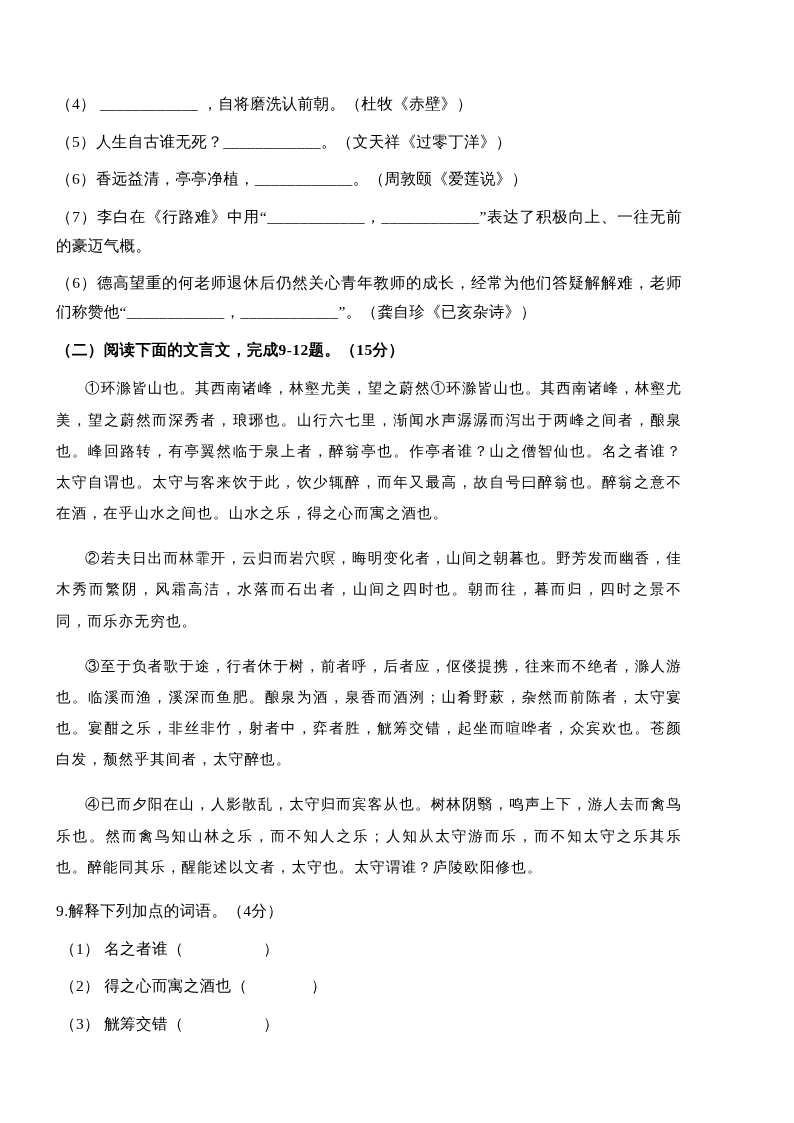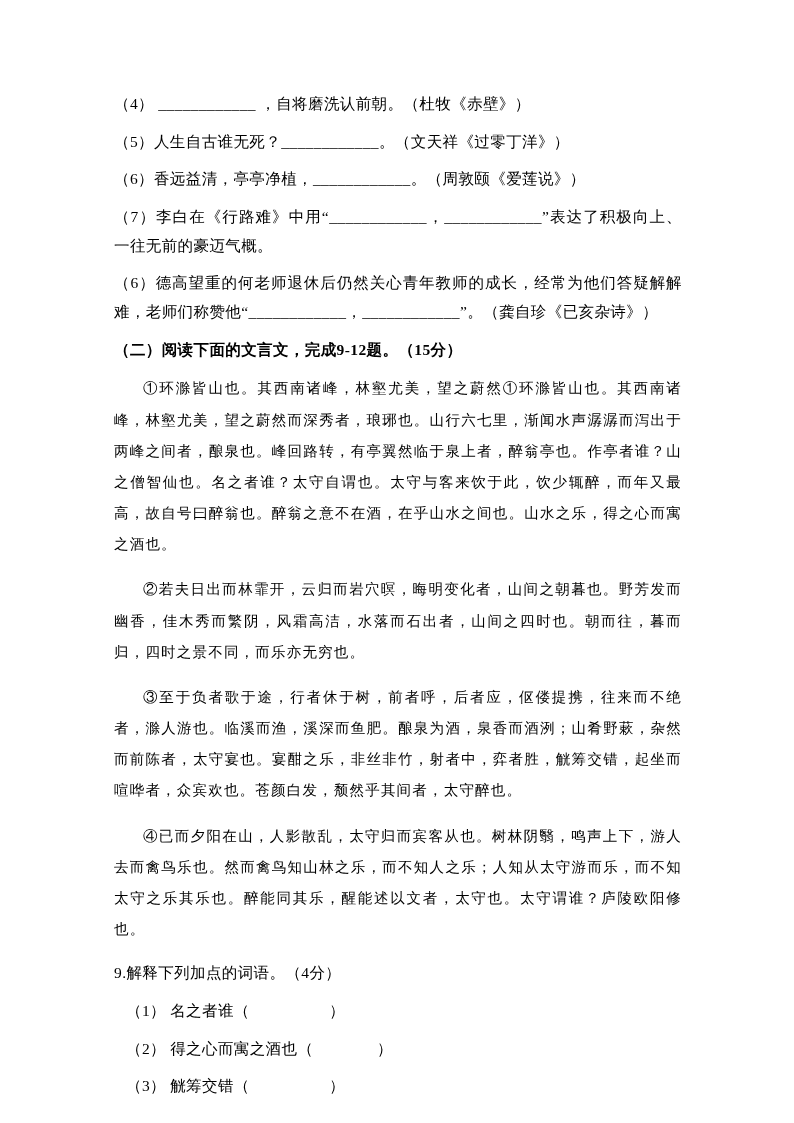--- a/index.html
+++ b/index.html
@@ -16,7 +16,7 @@
     margin: 0 auto;
     background: #ffffff;
     box-sizing: border-box;
-    padding: 90px 112px 40px 114px;
+    padding: 90px 112px 40px 56px;
     overflow: hidden;
   }
   .q {

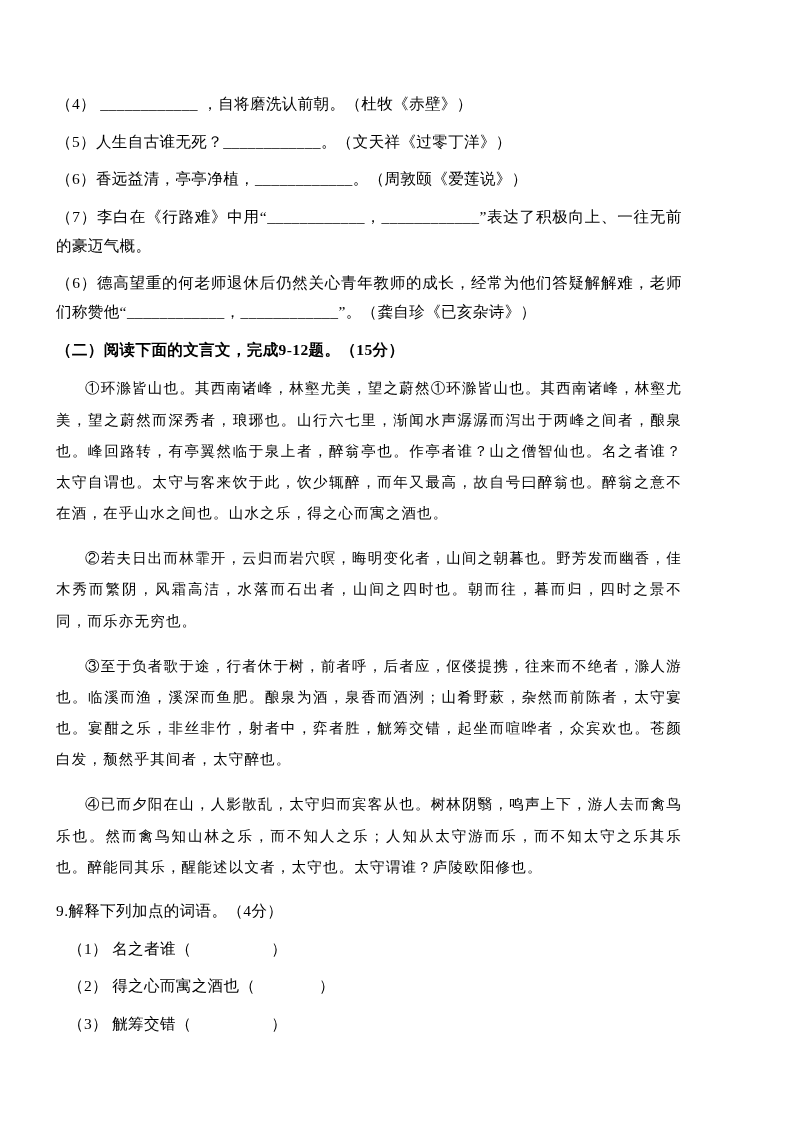--- a/index.html
+++ b/index.html
@@ -51,7 +51,7 @@
   .subq {
     font-size: 15.5px;
     line-height: 1.85;
-    margin: 0 0 9px 12px;
+    margin: 0 0 9px 4px;
     letter-spacing: 0.4px;
   }
 </style>

